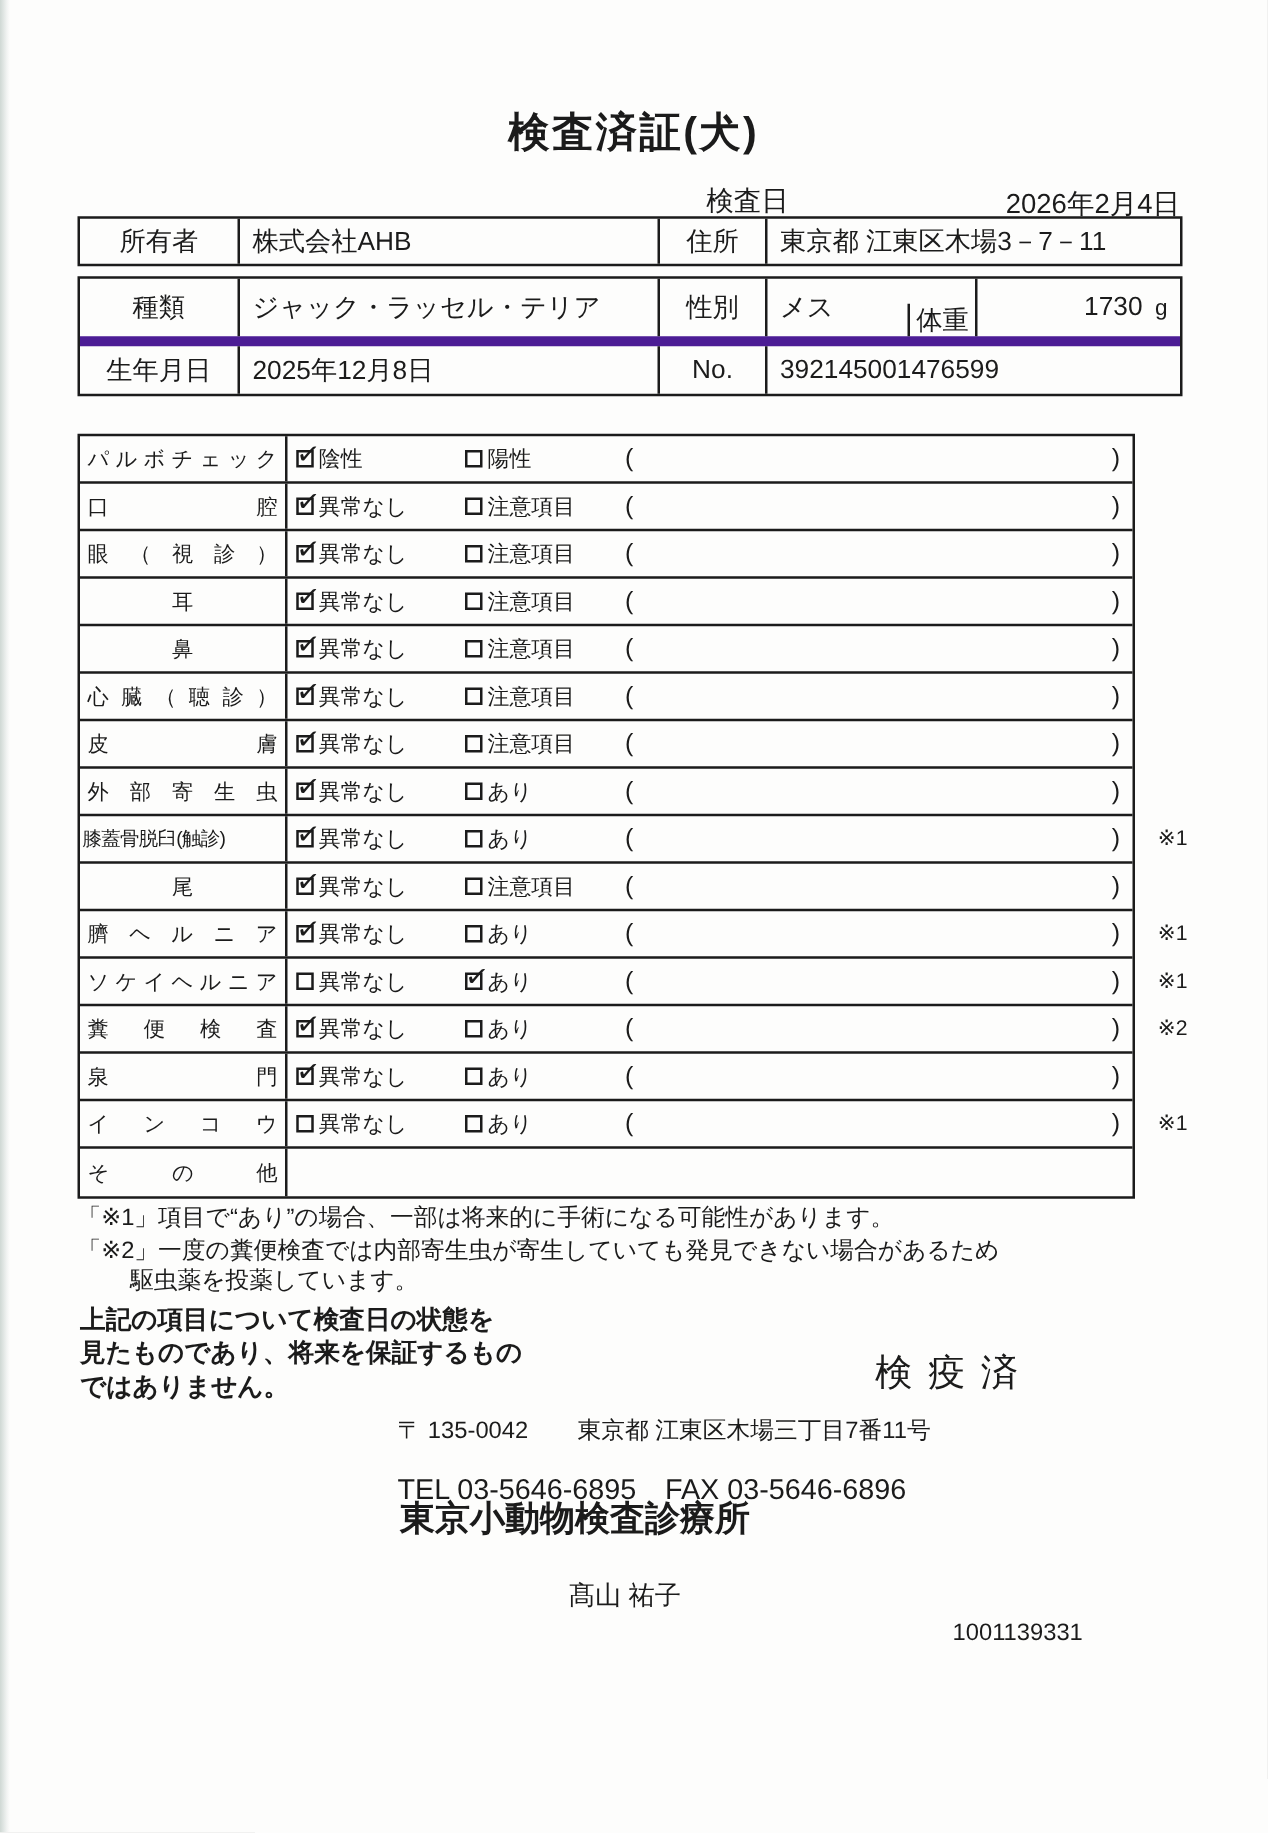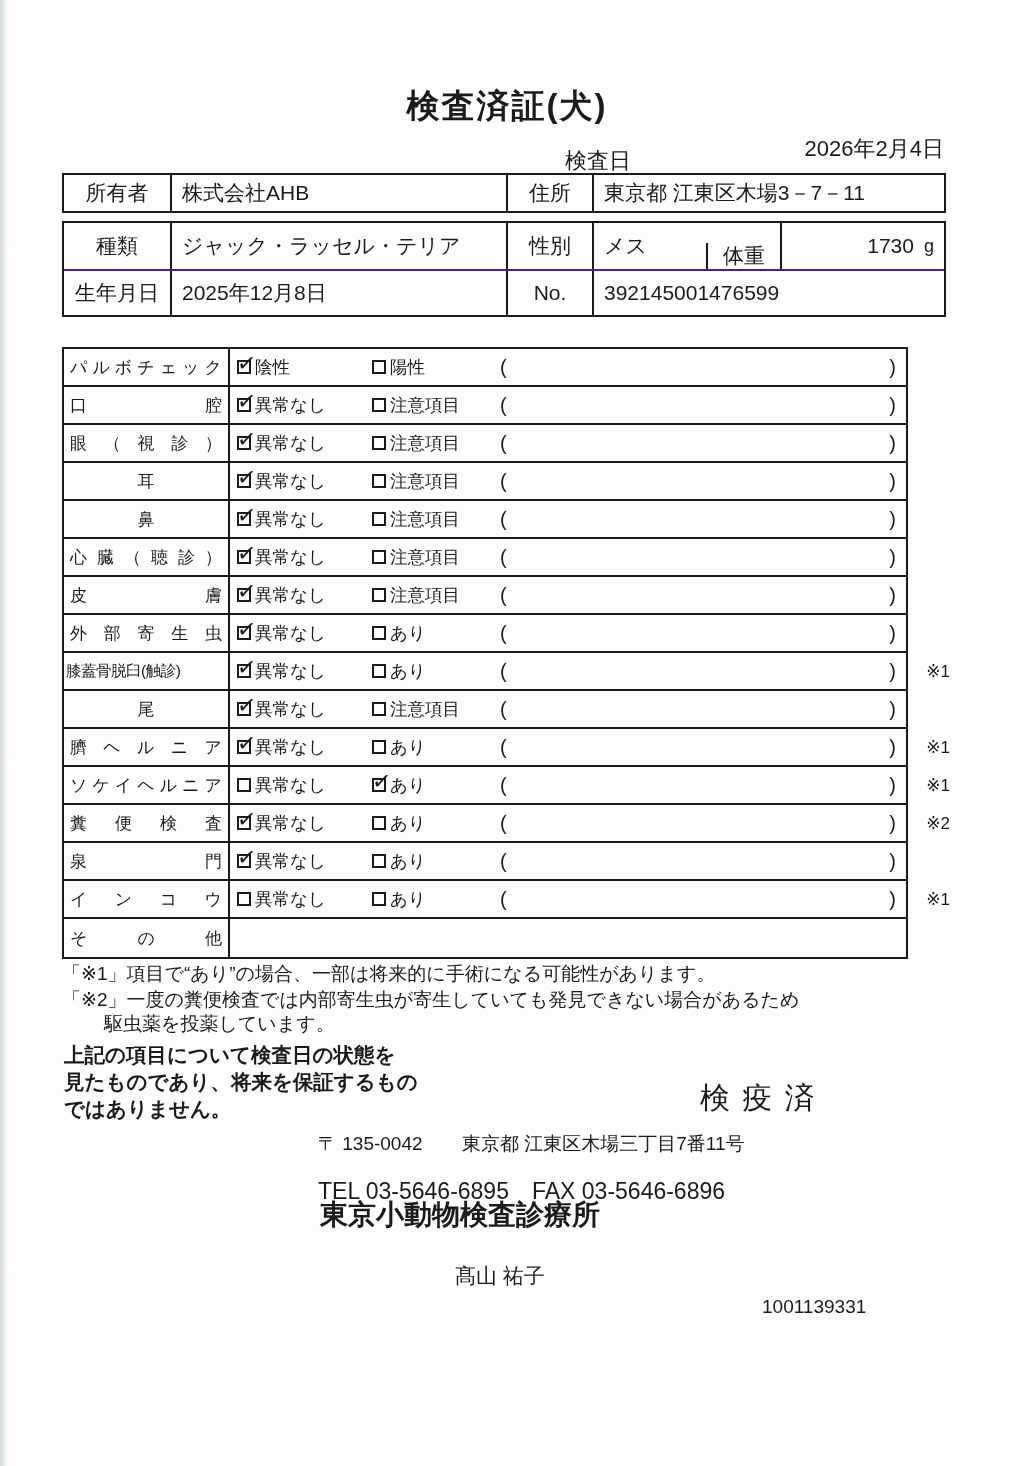--- a/index.html
+++ b/index.html
@@ -14,7 +14,7 @@
   .title { position:absolute; top:84px; left:0; width:100%; text-align:center;
     font-size:33px; font-weight:bold; letter-spacing:2px; }
   .date-label { position:absolute; top:146px; left:565px; font-size:22px; }
-  .date-value { position:absolute; top:134px; right:70px; font-size:22px;margin-left:17px; }
+  .date-value { position:absolute; top:148px; right:70px; font-size:22px;margin-left:17px; }
 
   
   .tbl { position:absolute; left:62px; width:884px; border:2px solid #1b1b1b; }

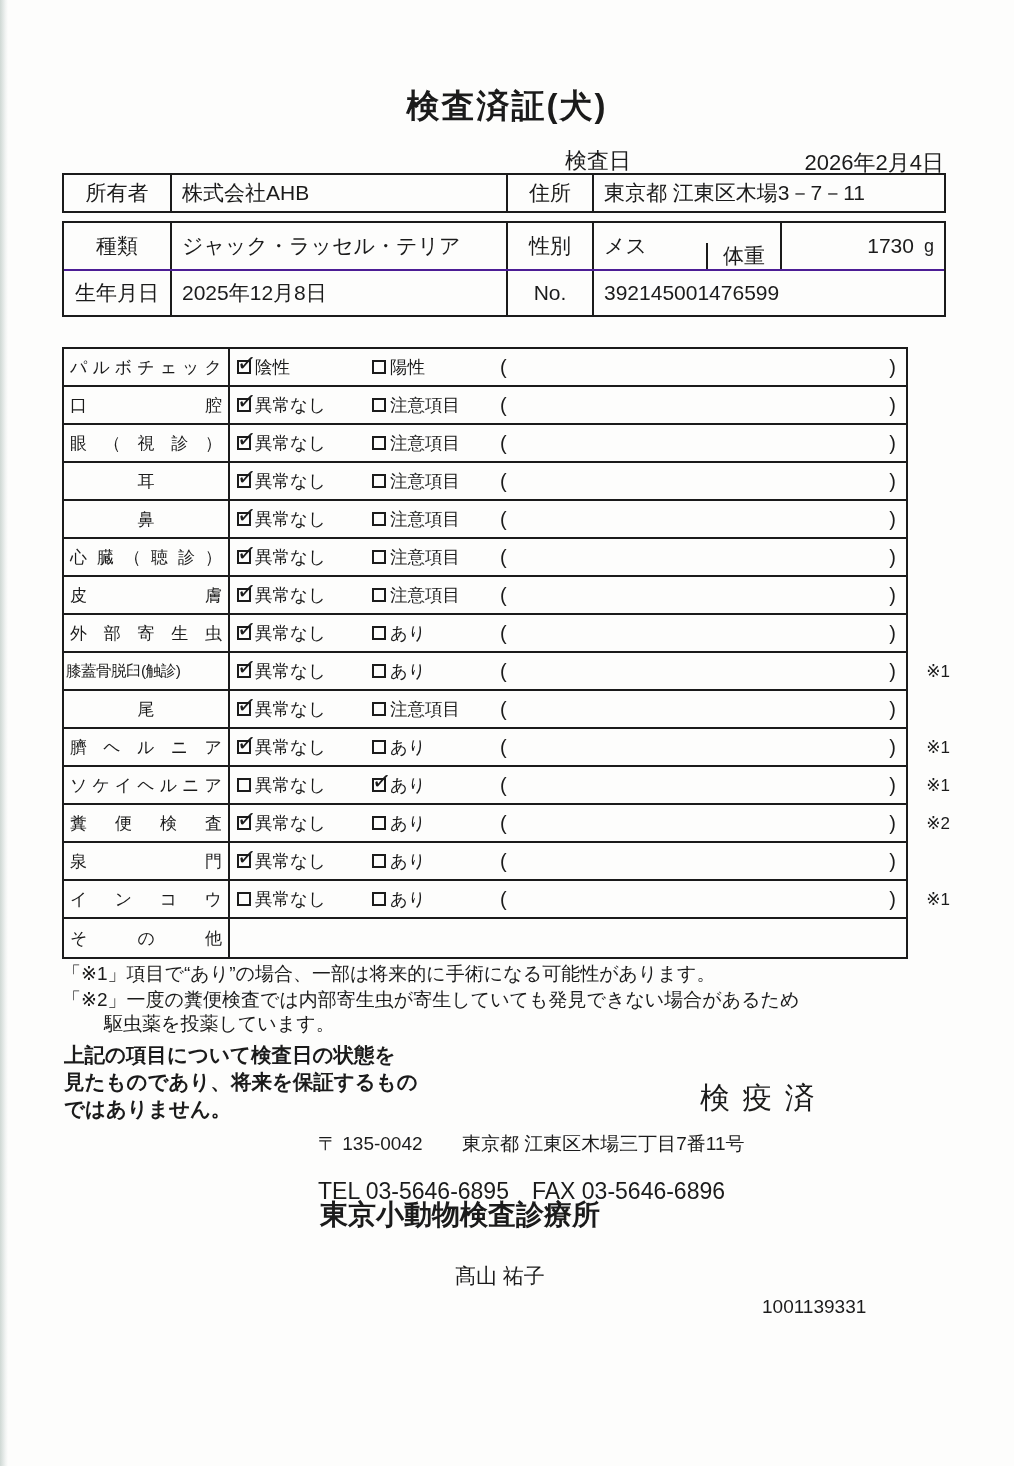--- a/index.html
+++ b/index.html
@@ -27,7 +27,7 @@
     border-left:2px solid #1b1b1b; padding:0 10px; white-space:nowrap; }
   .cell:first-child { border-left:none; }
   .cell.lbl { justify-content:center; padding:0 4px; }
-  .w-lbl1 { width:106px; flex:none; }
+  .w-lbl1 { width:126px; flex:none; }
   .w-val1 { width:336px; flex:none; }
   .w-lbl2 { width:86px; flex:none; }
   .w-rest { flex:1; }

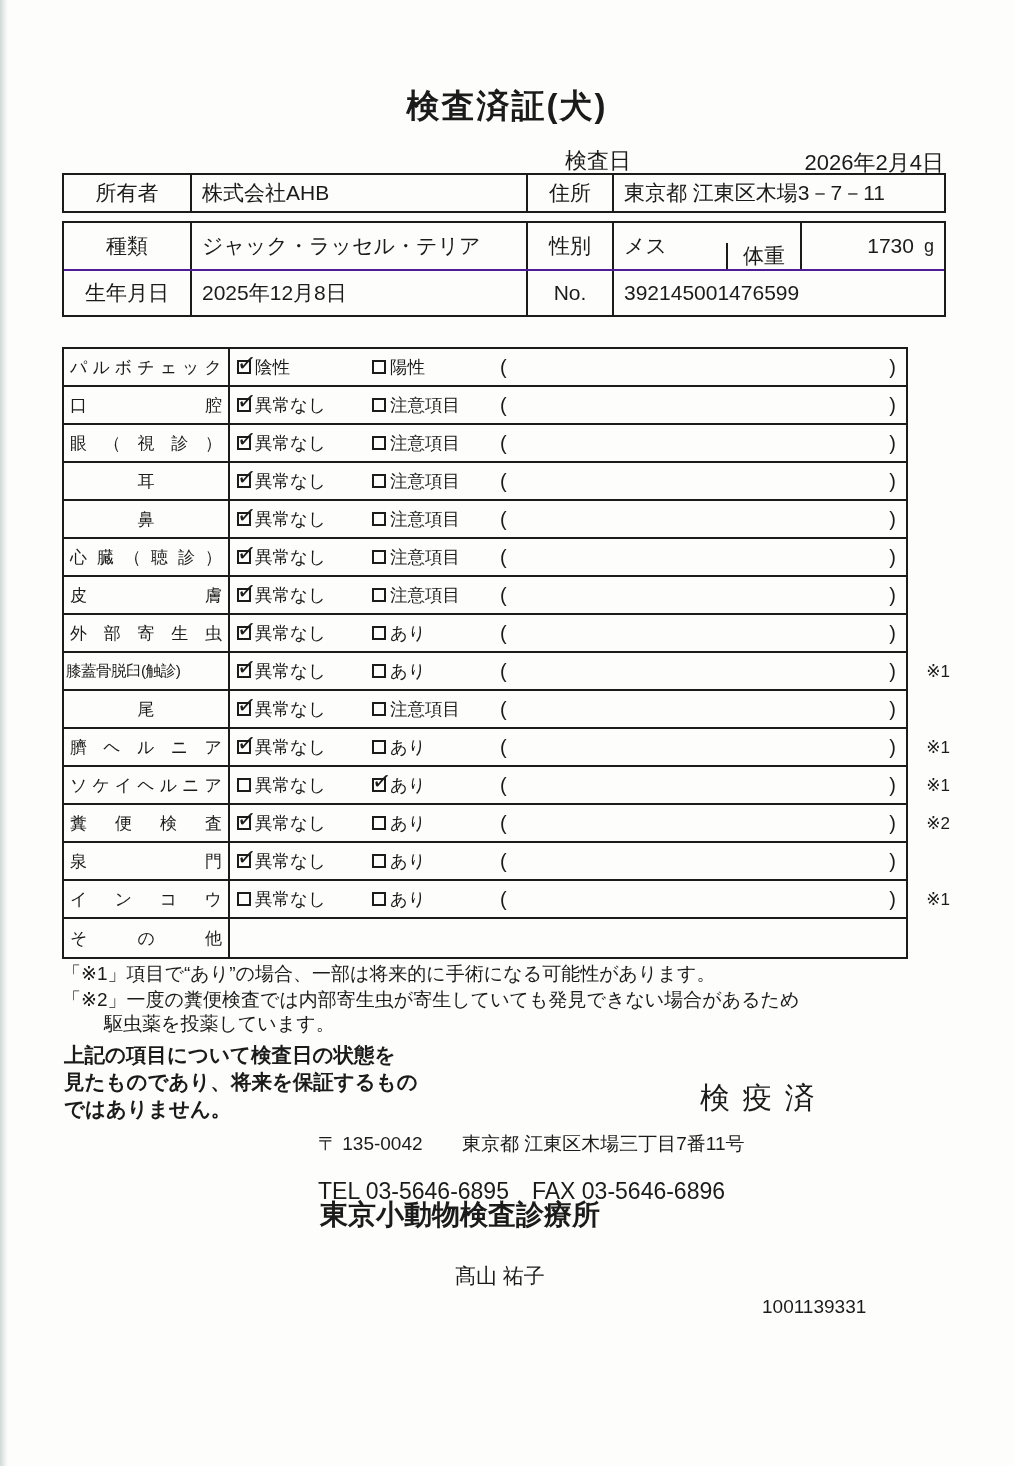--- a/index.html
+++ b/index.html
@@ -32,7 +32,7 @@
   .w-lbl2 { width:86px; flex:none; }
   .w-rest { flex:1; }
   .w-sex { width:114px; flex:none; }
-  .w-wt  { width:74px; flex:none;margin-top:20px; }
+  .w-wt  { width:54px; flex:none;margin-top:20px; }
   .w-wtval { flex:1; justify-content:flex-end; }
   .w-wtval .unit { font-size:18px; margin-left:10px; }
 

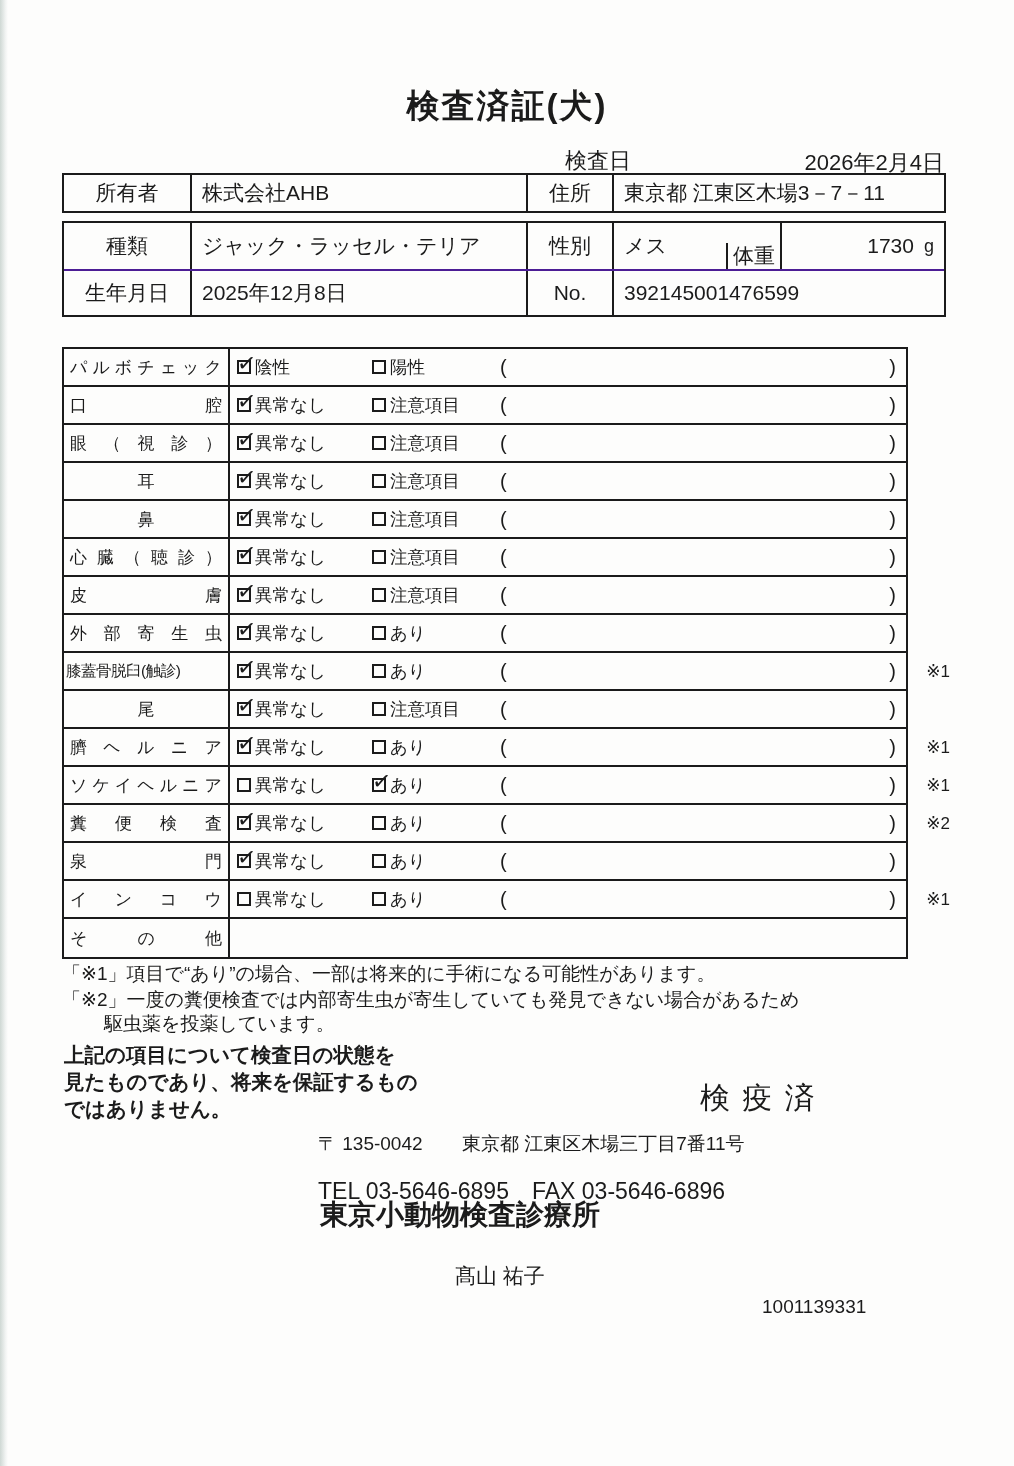--- a/index.html
+++ b/index.html
@@ -22,7 +22,7 @@
   .tbl2 { top:221px; }
   .trow { display:flex; height:36px; }
   .tbl2 .trow { height:46px; }
-  .tbl2 .trow + .trow { border-top:2px solid #4c1d95; }
+  .tbl2 .trow + .trow { border-top:8px solid #4c1d95; }
   .cell { display:flex; align-items:center; font-size:21px; overflow:hidden;
     border-left:2px solid #1b1b1b; padding:0 10px; white-space:nowrap; }
   .cell:first-child { border-left:none; }

